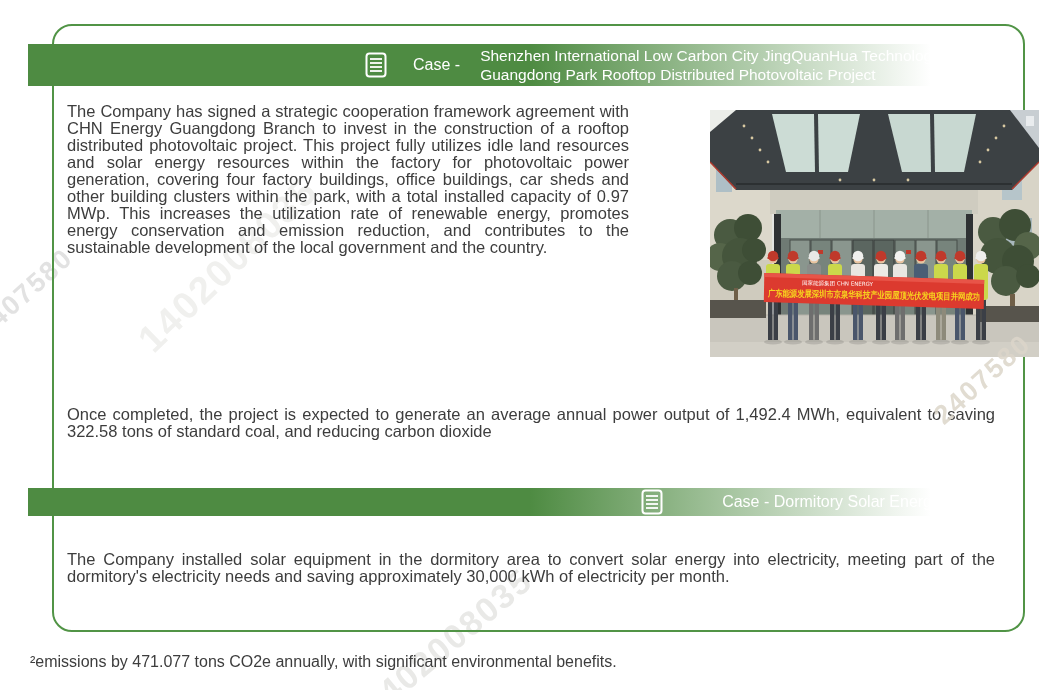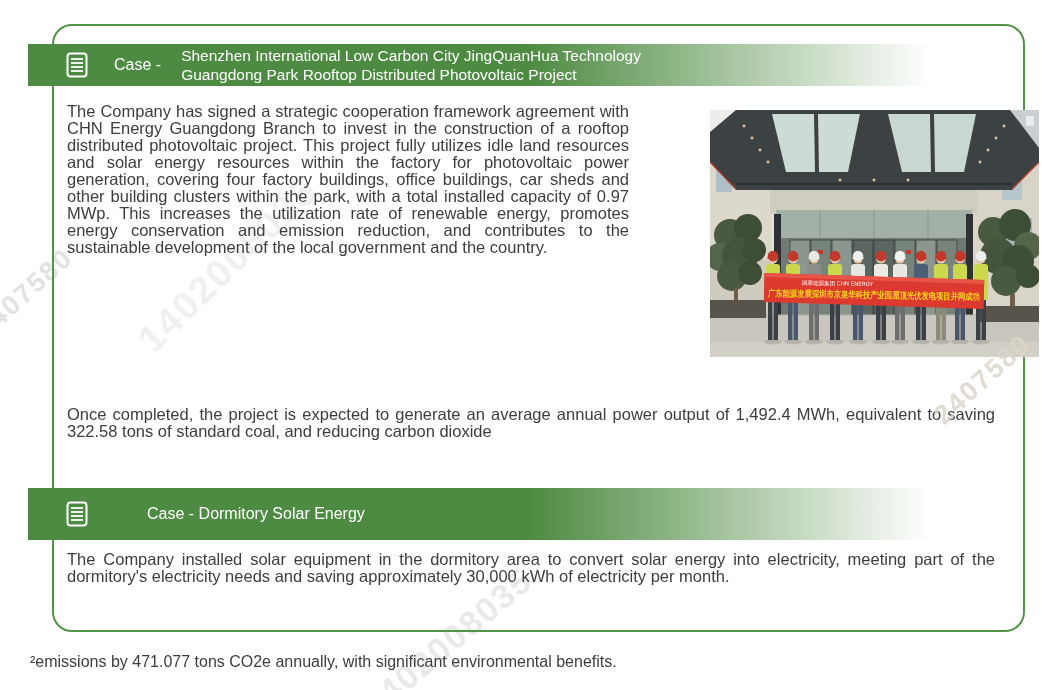--- a/index.html
+++ b/index.html
@@ -12,7 +12,7 @@
 
   
   .bar{position:absolute;left:28px;width:912px;display:flex;align-items:center;z-index:2;
-       background:linear-gradient(to right,#4e8b42 0%,#4e8b42 55%,rgba(78,139,66,0) 99%);}
+       background:linear-gradient(to right,#4e8b42 0%,#4e8b42 55%,rgba(78,139,66,0) 99%);justify-content:flex-end;}
   .bar1{top:44px;height:42px;}
   .bar2{top:488px;height:52px;gap:33px;}
   .doc-icon{margin-left:38px;display:flex;align-items:center;flex:0 0 auto;}

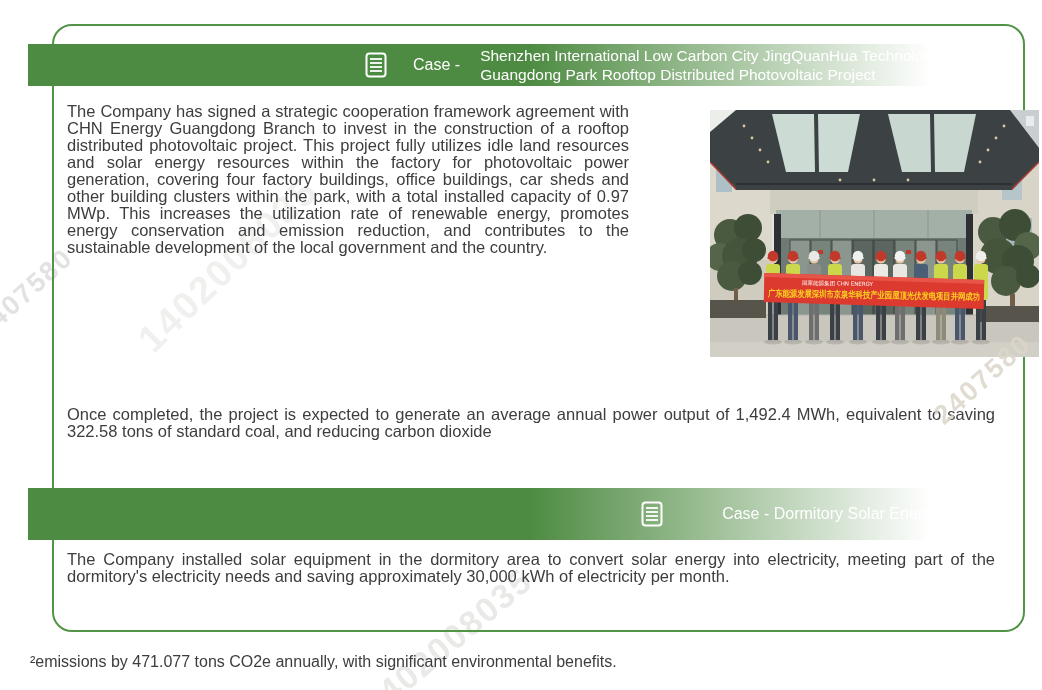--- a/index.html
+++ b/index.html
@@ -14,7 +14,7 @@
   .bar{position:absolute;left:28px;width:912px;display:flex;align-items:center;z-index:2;
        background:linear-gradient(to right,#4e8b42 0%,#4e8b42 55%,rgba(78,139,66,0) 99%);justify-content:flex-end;}
   .bar1{top:44px;height:42px;}
-  .bar2{top:488px;height:52px;gap:33px;}
+  .bar2{top:488px;height:28px;gap:33px;}
   .doc-icon{margin-left:38px;display:flex;align-items:center;flex:0 0 auto;}
   .case-label{color:#ffffff;font-size:16px;margin-left:26px;white-space:nowrap;}
   .case-title{color:#ffffff;font-size:15.5px;line-height:19px;margin-left:20px;}

